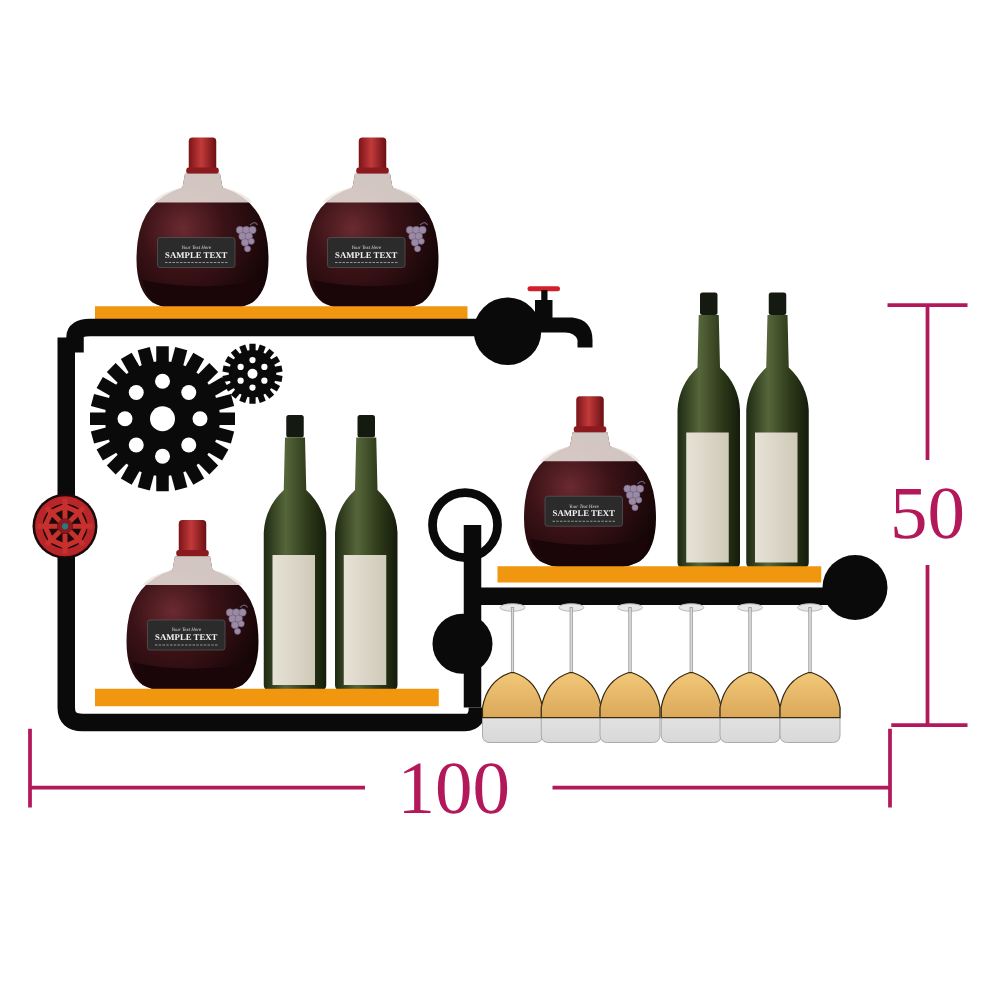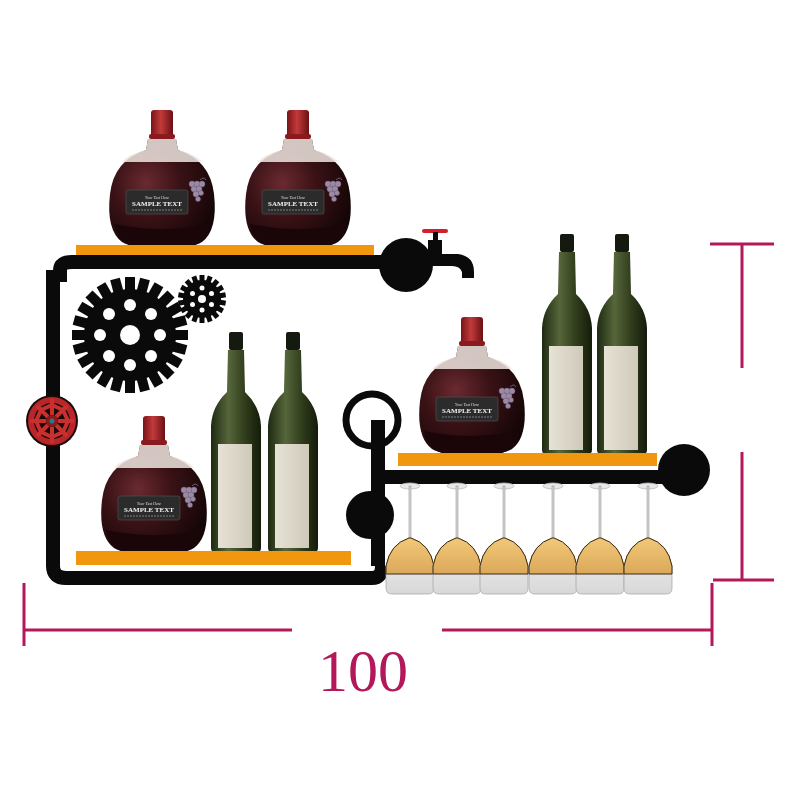--- a/index.html
+++ b/index.html
@@ -278,6 +278,7 @@
 </svg>
 
 <div class="dim-label" style="left:318px; top:600px; font-size:60px;margin-top:41px;">100</div>
+<div class="dim-label" style="left:712px; top:380px; font-size:60px;">50</div>
 </div>
 
 </body></html>

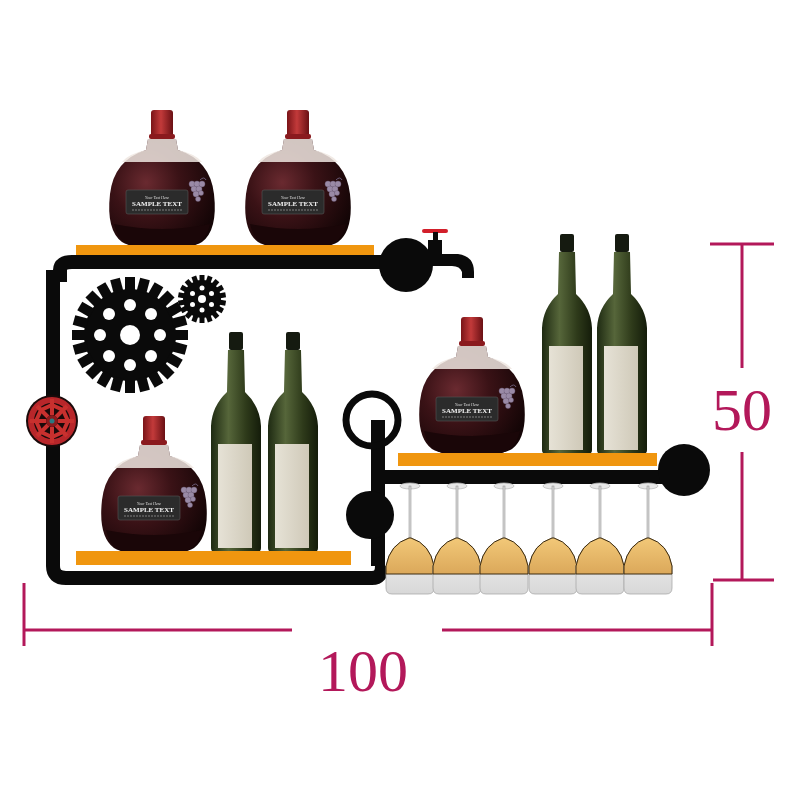--- a/index.html
+++ b/index.html
@@ -277,7 +277,7 @@
   </g>
 </svg>
 
-<div class="dim-label" style="left:318px; top:600px; font-size:60px;margin-top:41px;">100</div>
+<div class="dim-label" style="left:318px; top:600px; font-size:60px;">100</div>
 <div class="dim-label" style="left:712px; top:380px; font-size:60px;">50</div>
 </div>
 

